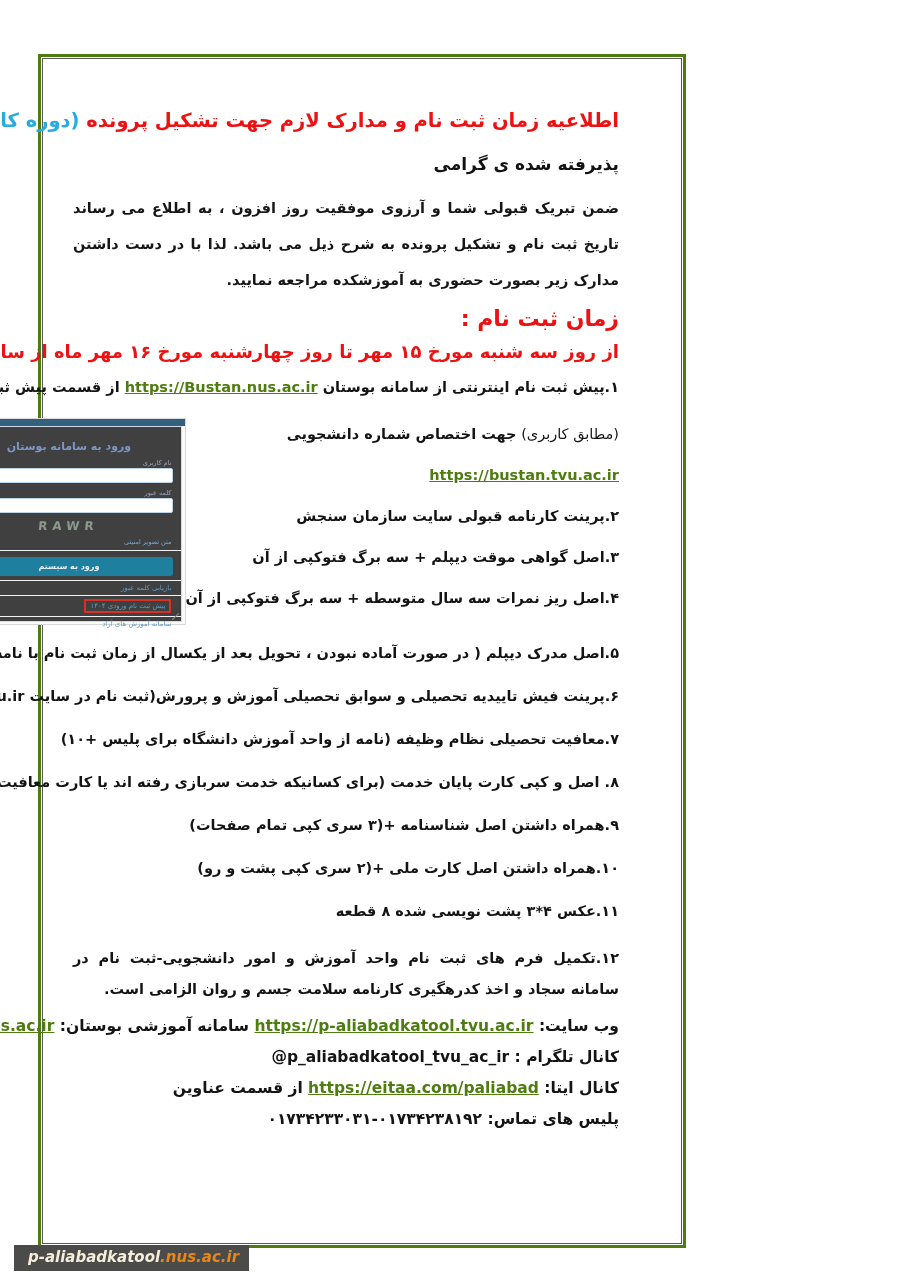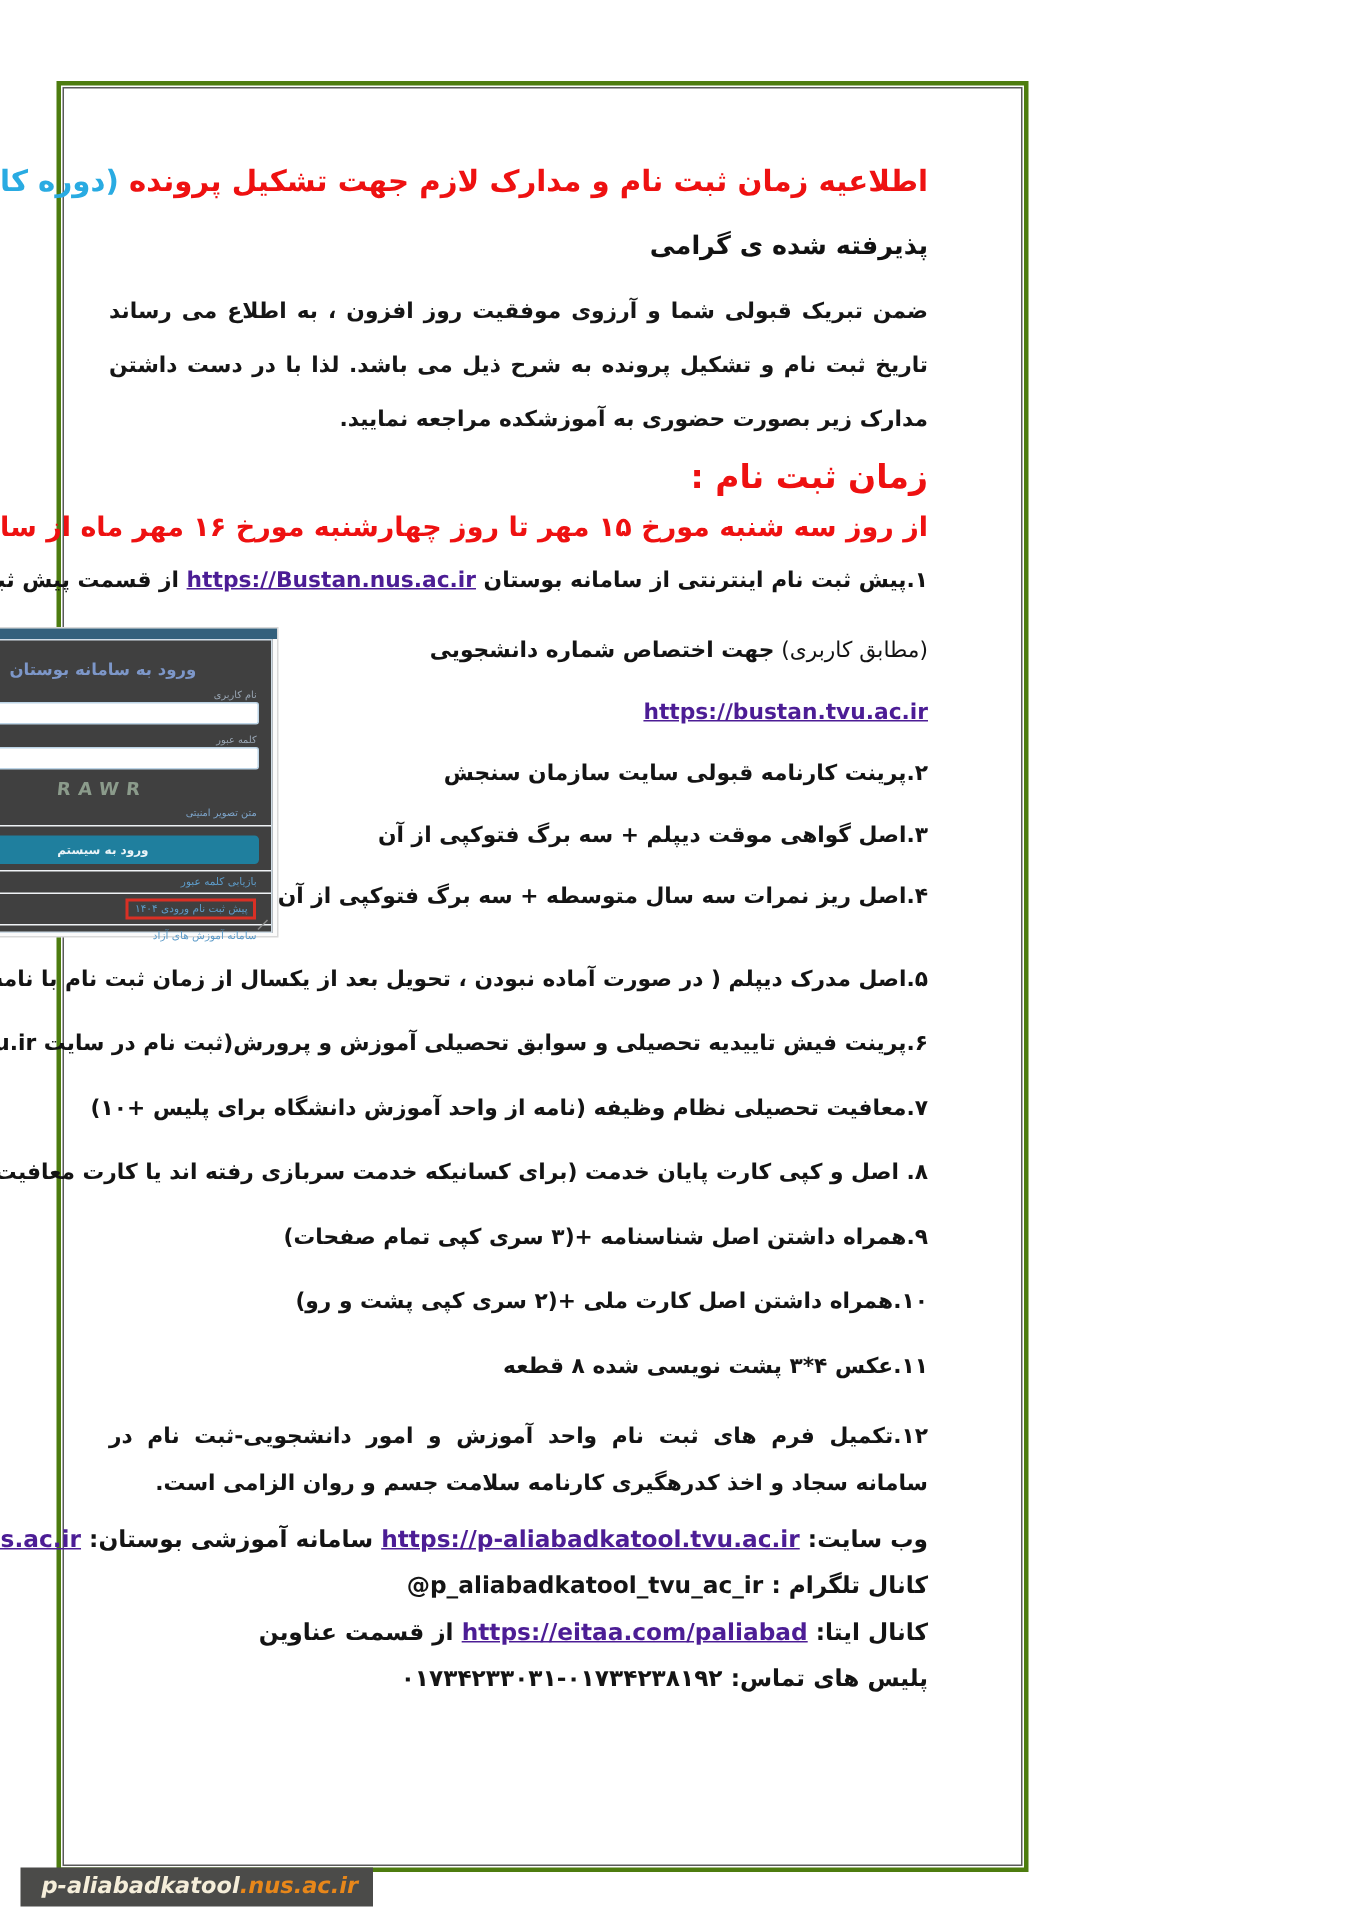--- a/index.html
+++ b/index.html
@@ -26,7 +26,7 @@
 
   .item { font-size:14.5px; font-weight:bold; line-height:22px; white-space:nowrap; margin-bottom:21px; color:#141414; }
   .item.wrap { white-space:normal; text-align:justify; line-height:31px; margin-bottom:12px; }
-  .doc-link { color:#4c1d95; text-decoration:underline; font-weight:bold; }
+  .doc-link { color:#4d7c0f; text-decoration:underline; font-weight:bold; }
   .plain { font-weight:normal; }
 
   

